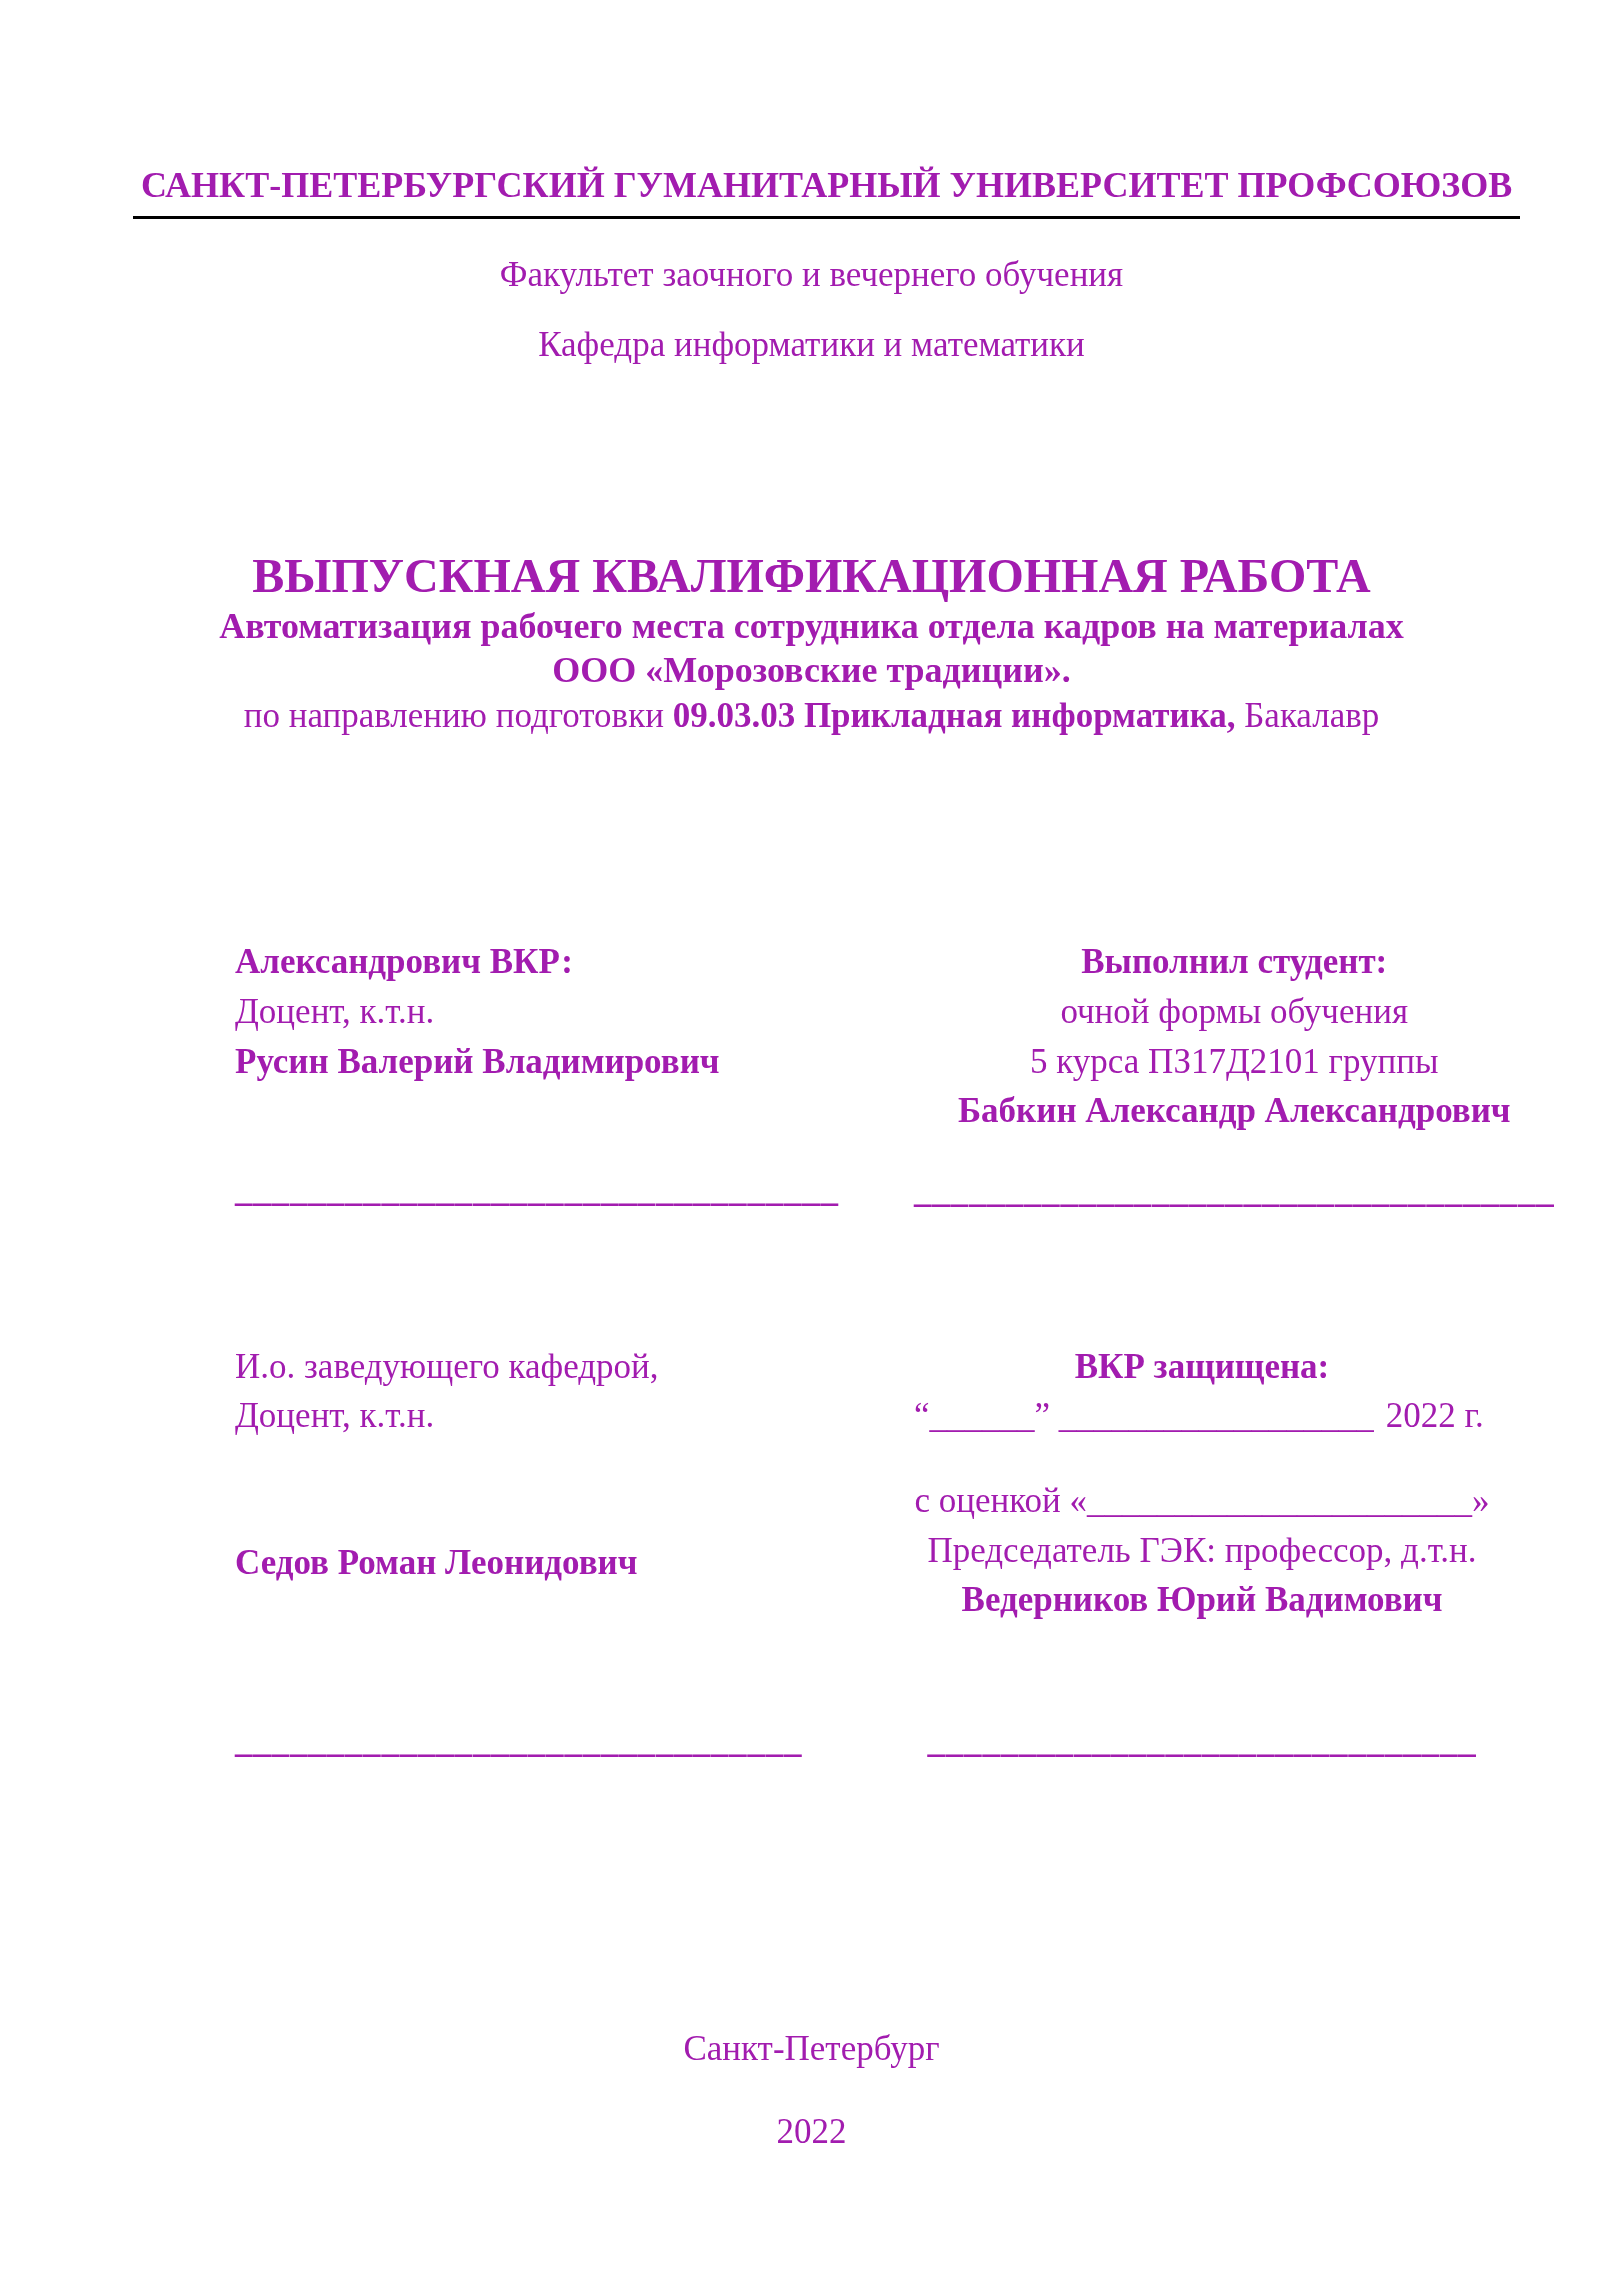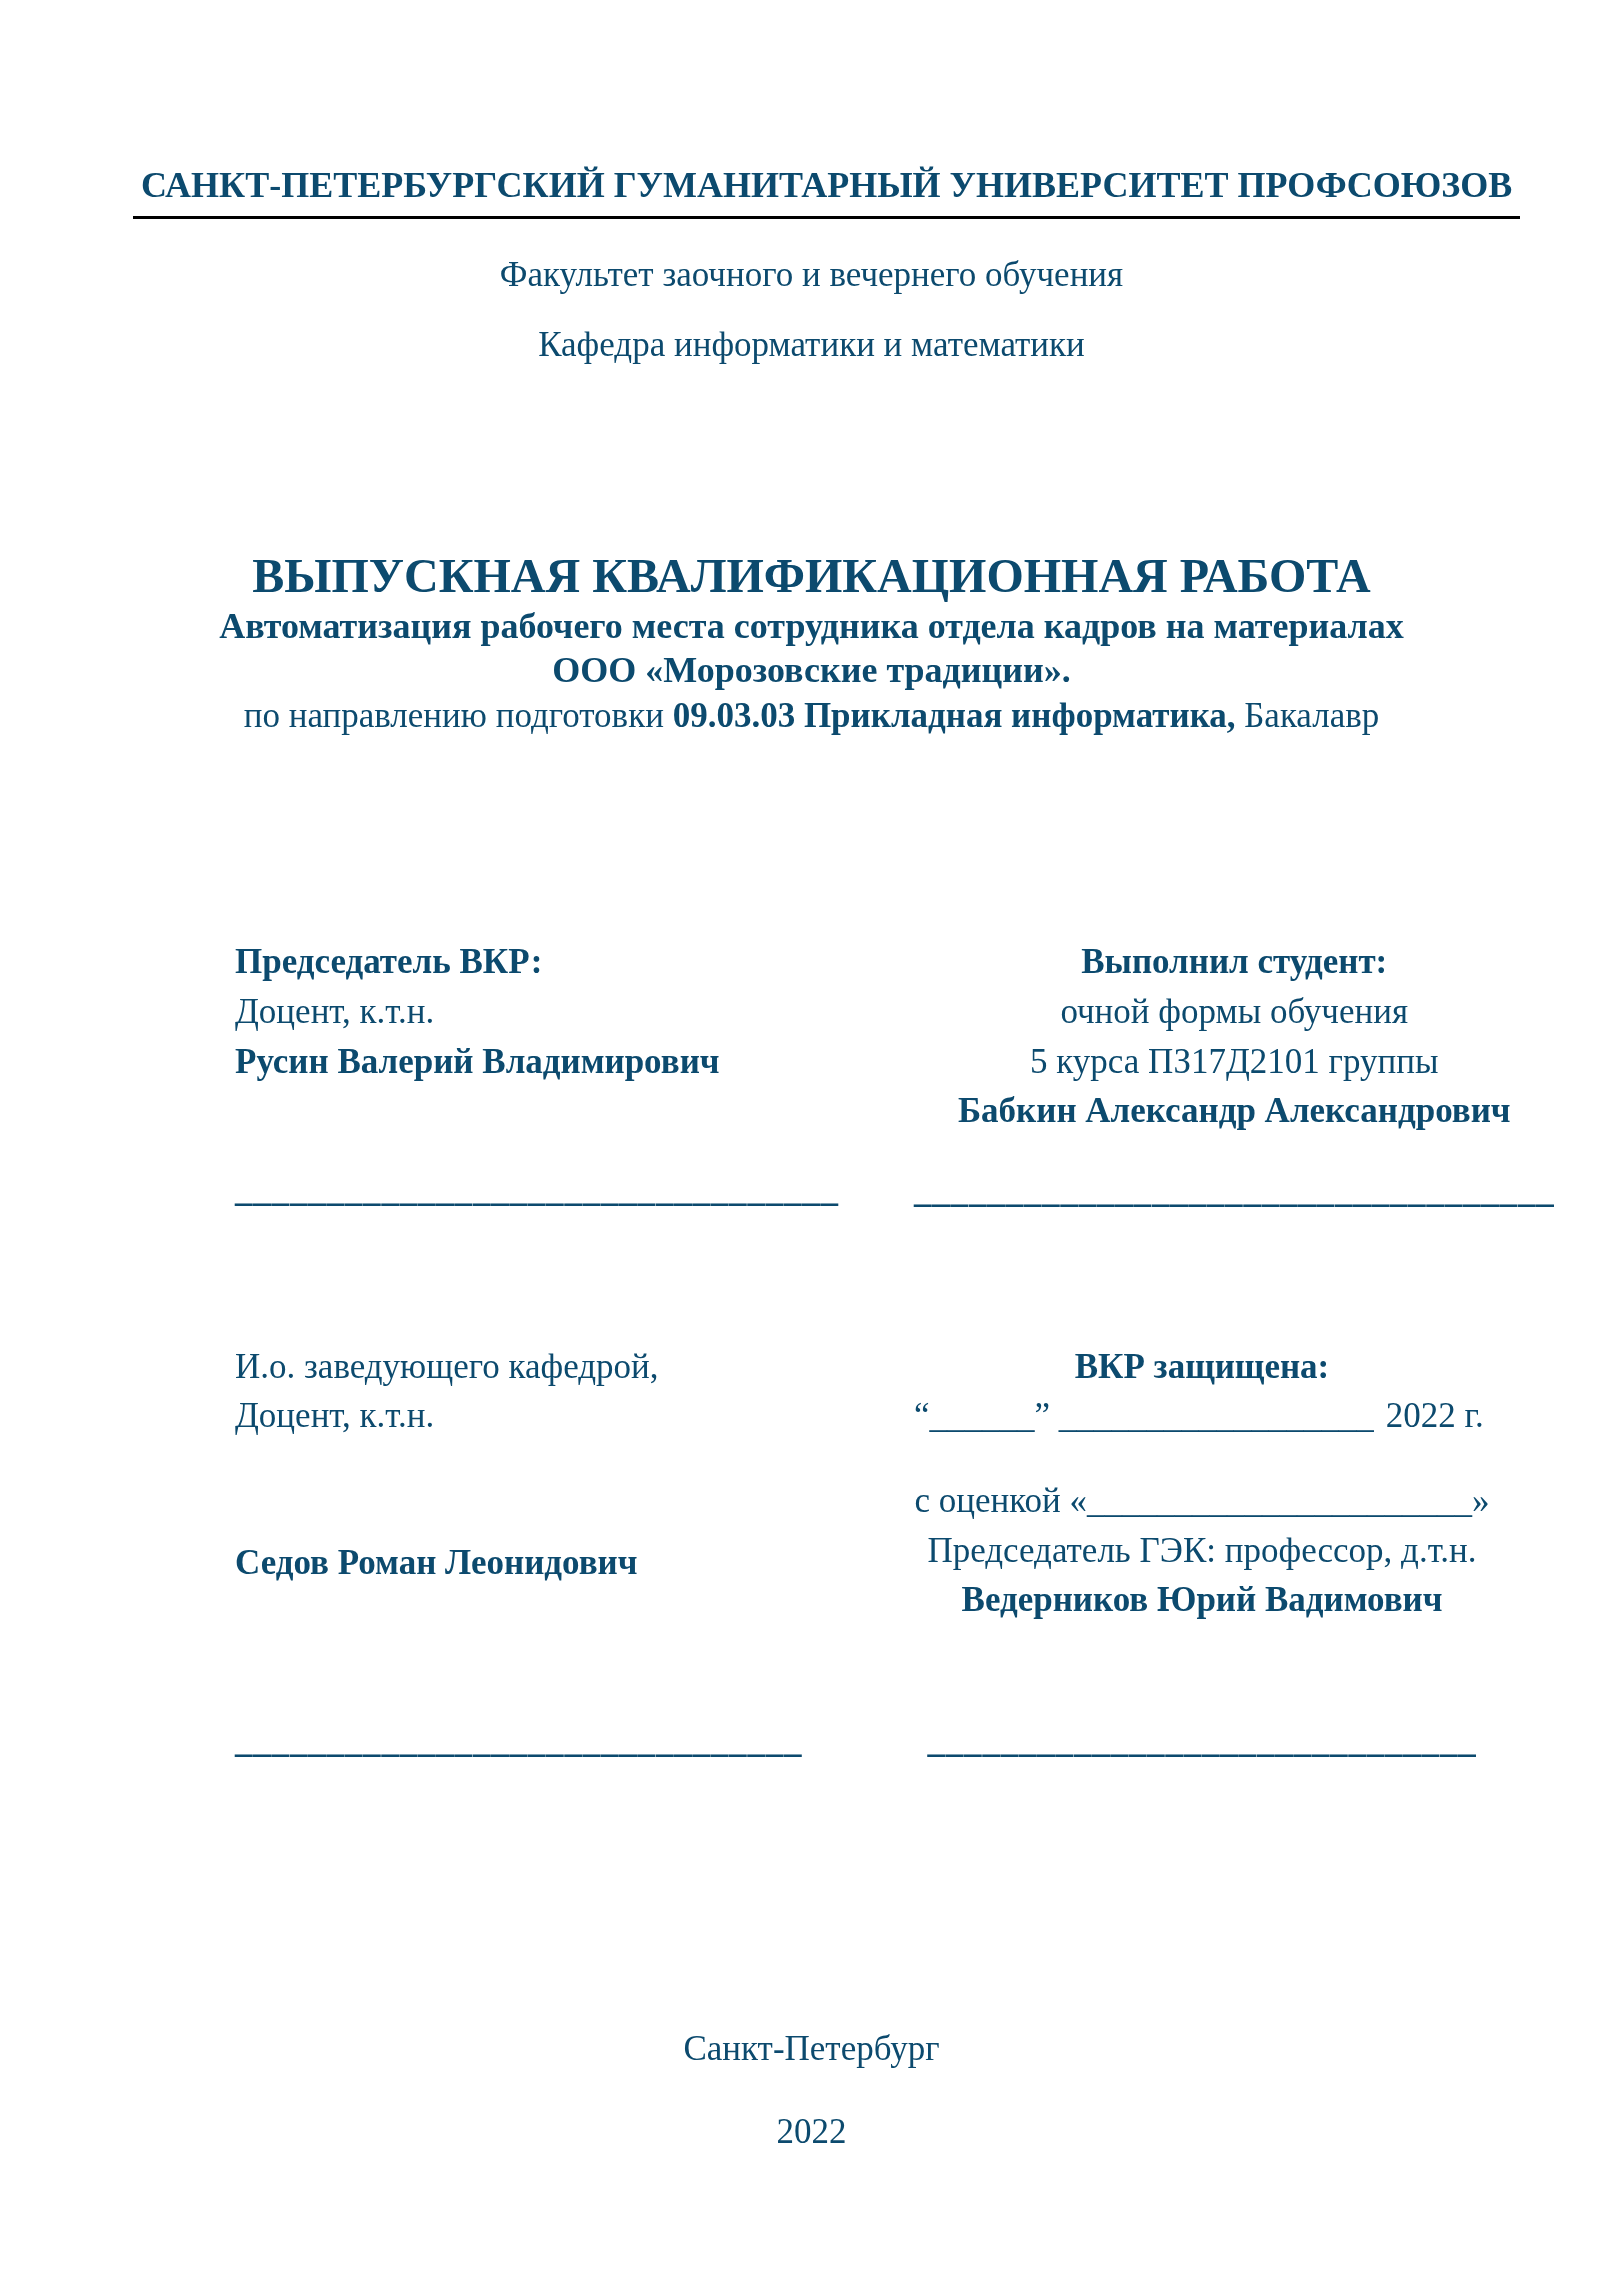--- a/index.html
+++ b/index.html
@@ -12,7 +12,7 @@
     min-height: 2295px;
     margin: 0 auto;
     background: #ffffff;
-    color: #0c4a6e;
+    color: #a21caf;
     font-family: "Liberation Serif", "DejaVu Serif", serif;
     font-size: 35px;
     line-height: 1.42;

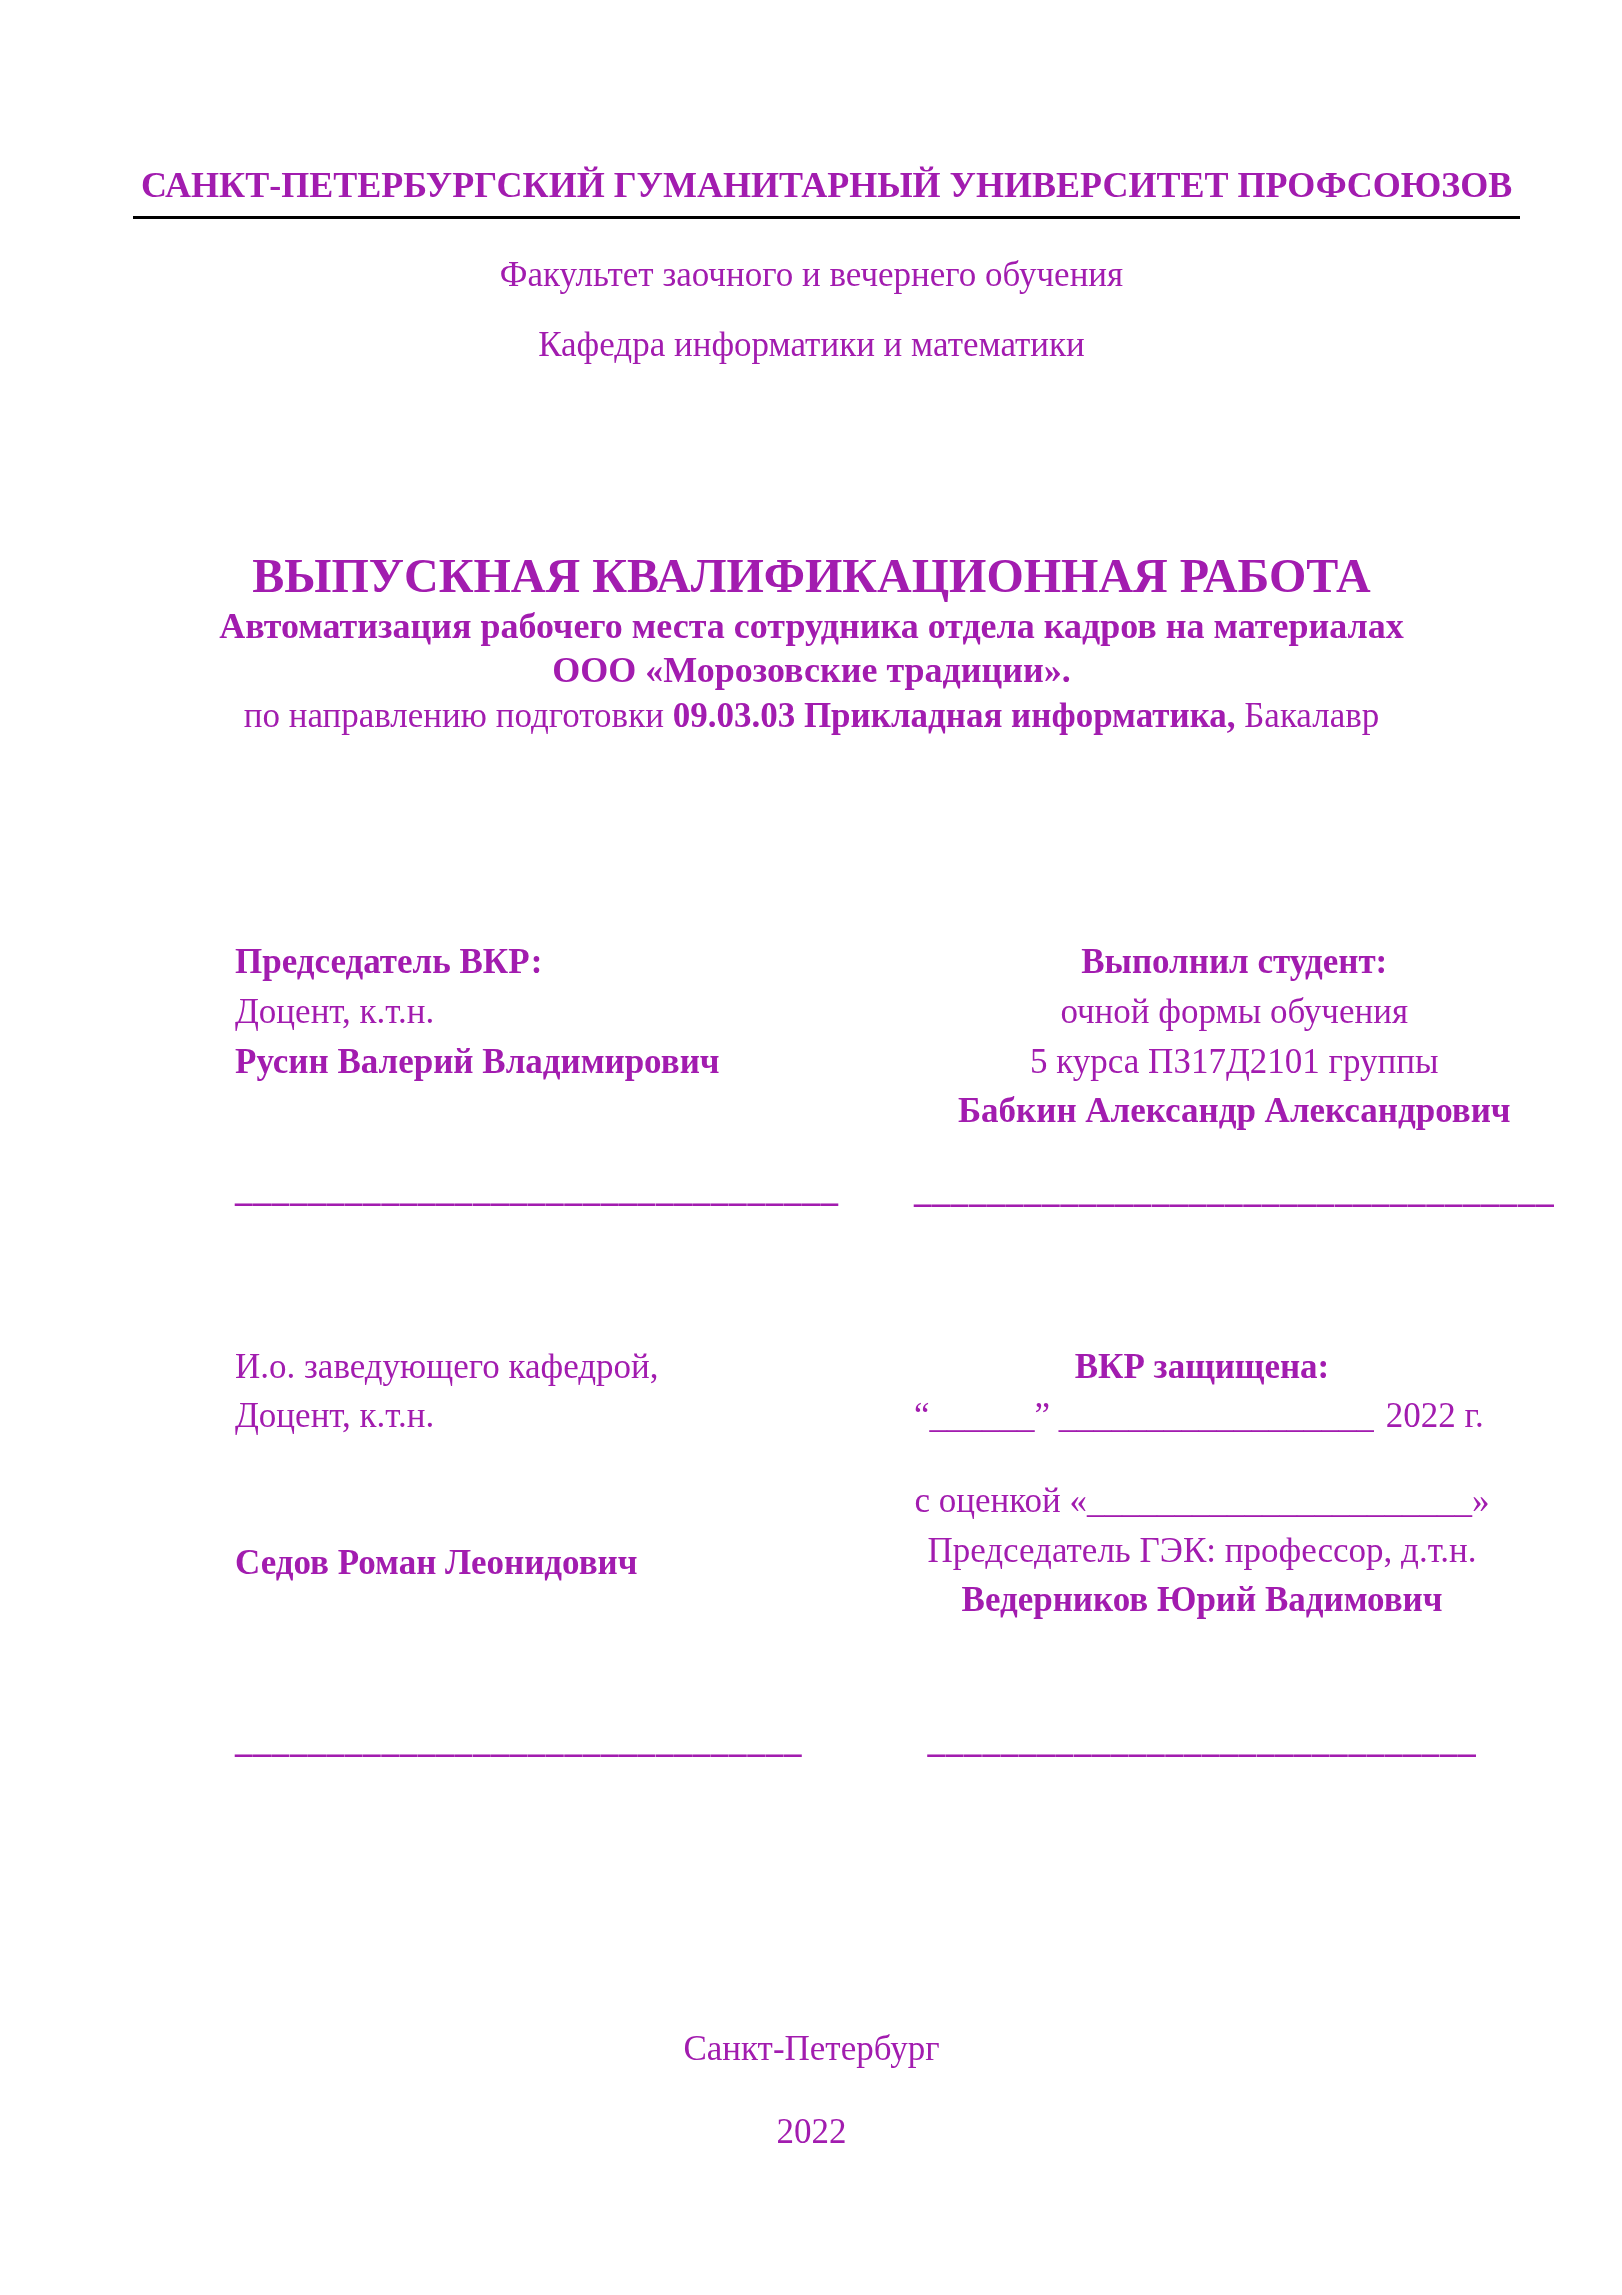--- a/index.html
+++ b/index.html
@@ -106,7 +106,7 @@
   <section class="columns section-1">
     <div class="col-left">
       <div class="col-text">
-        <div class="line bold">Председатель ВКР:</div>
+        <div class="line bold">Александрович ВКР:</div>
         <div class="line">Доцент, к.т.н.</div>
         <div class="line bold">Русин Валерий Владимирович</div>
       </div>

